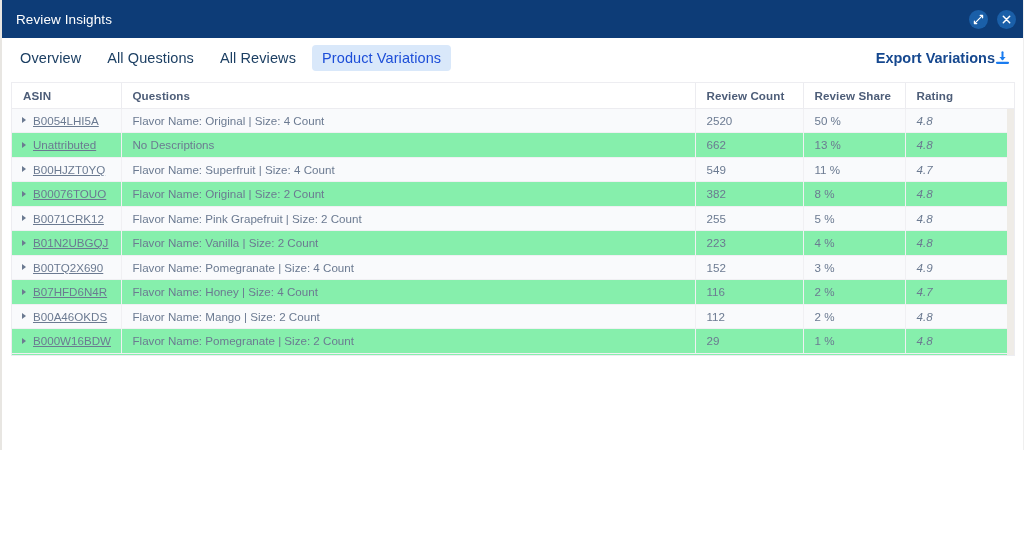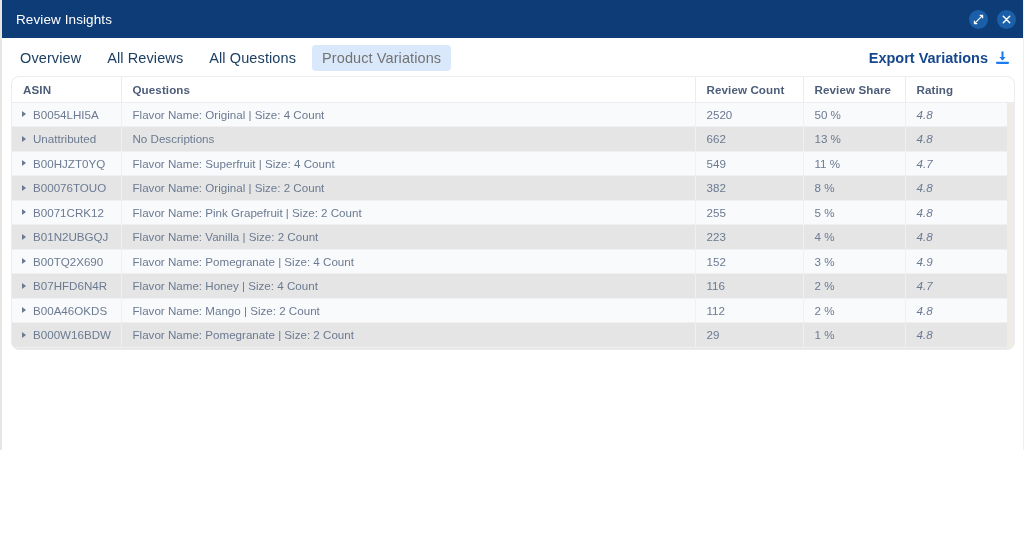--- a/index.html
+++ b/index.html
@@ -252,8 +252,8 @@
 
   <div id="tabbar">
     <div class="tab">Overview</div>
+    <div class="tab">All Questions</div>
     <div class="tab">All Reviews</div>
-    <div class="tab">All Questions</div>
     <div class="tab active">Product Variations</div>
     <div class="spacer"></div>
     <div id="export-btn">

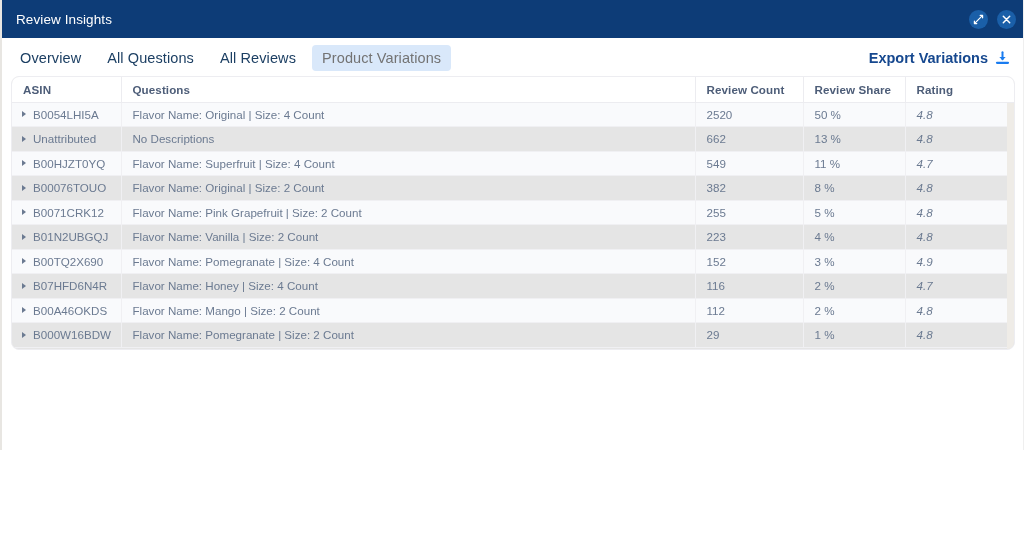--- a/index.html
+++ b/index.html
@@ -82,7 +82,7 @@
   }
   .tab.active {
     background: #d9e8fa;
-    color: #737373;
+    color: #1d4ed8;
   }
   #tabbar .spacer { flex: 1; }
   #export-btn {

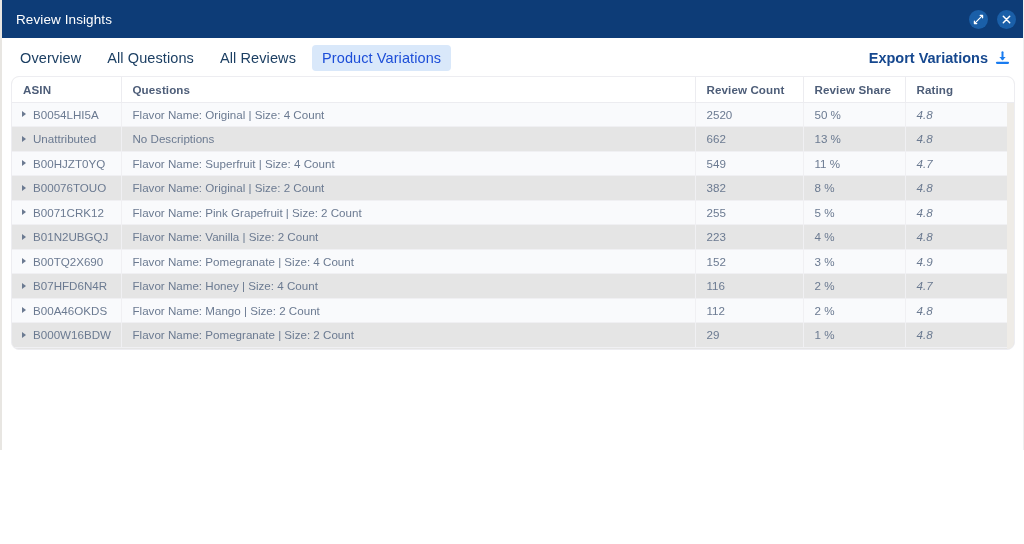--- a/index.html
+++ b/index.html
@@ -88,7 +88,6 @@
   #export-btn {
     display: flex;
     align-items: center;
-    gap: 7px;
     color: #16488f;
     font-size: 14.5px;
     font-weight: 700;

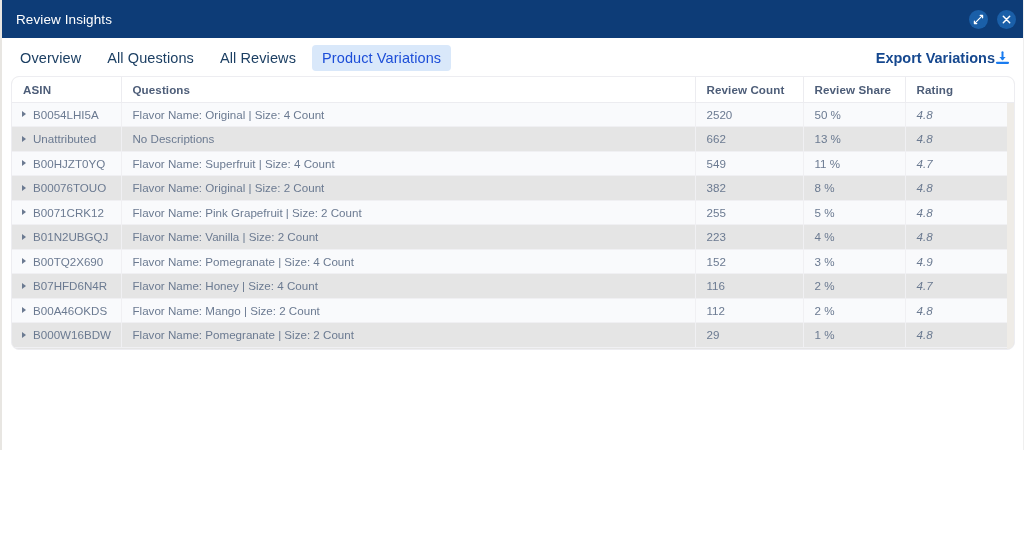--- a/index.html
+++ b/index.html
@@ -101,12 +101,12 @@
   #table-wrap {
     position: absolute;
     left: 9px;
-    top: 76px;
+    top: 82px;
     width: 1004px;
     height: 274px;
-    background: #e5e5e5;
+    background: #86efac;
     border: 1px solid #ededf1;
-    border-radius: 8px;
+    border-radius: 0;
     box-sizing: border-box;
     overflow: hidden;
   }

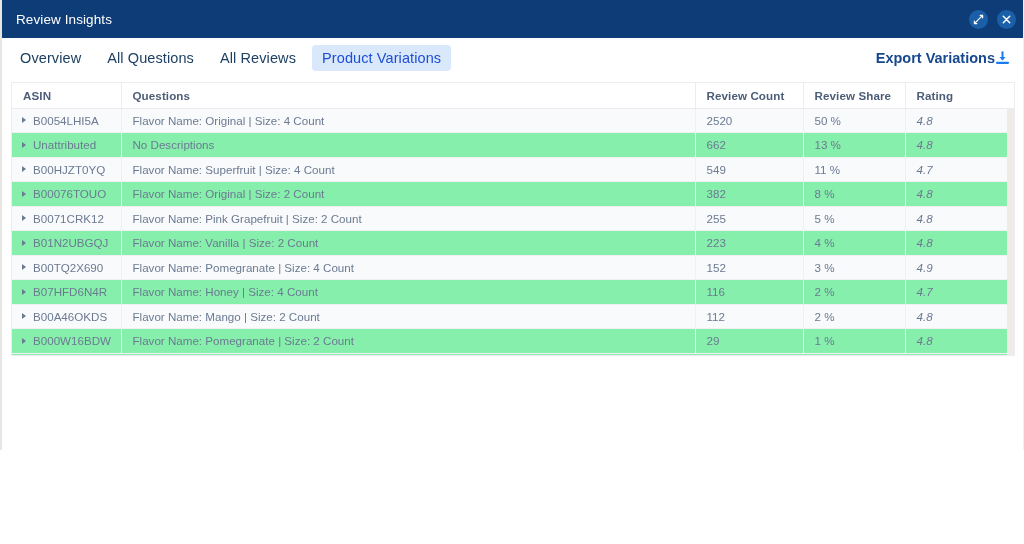--- a/index.html
+++ b/index.html
@@ -145,6 +145,7 @@
   tbody tr.alt td { background: #f9fafc; }
   tbody tr td.asin-cell {
     padding-left: 10px;
+    text-decoration: underline;
   }
   .asin-inner {
     display: flex;

